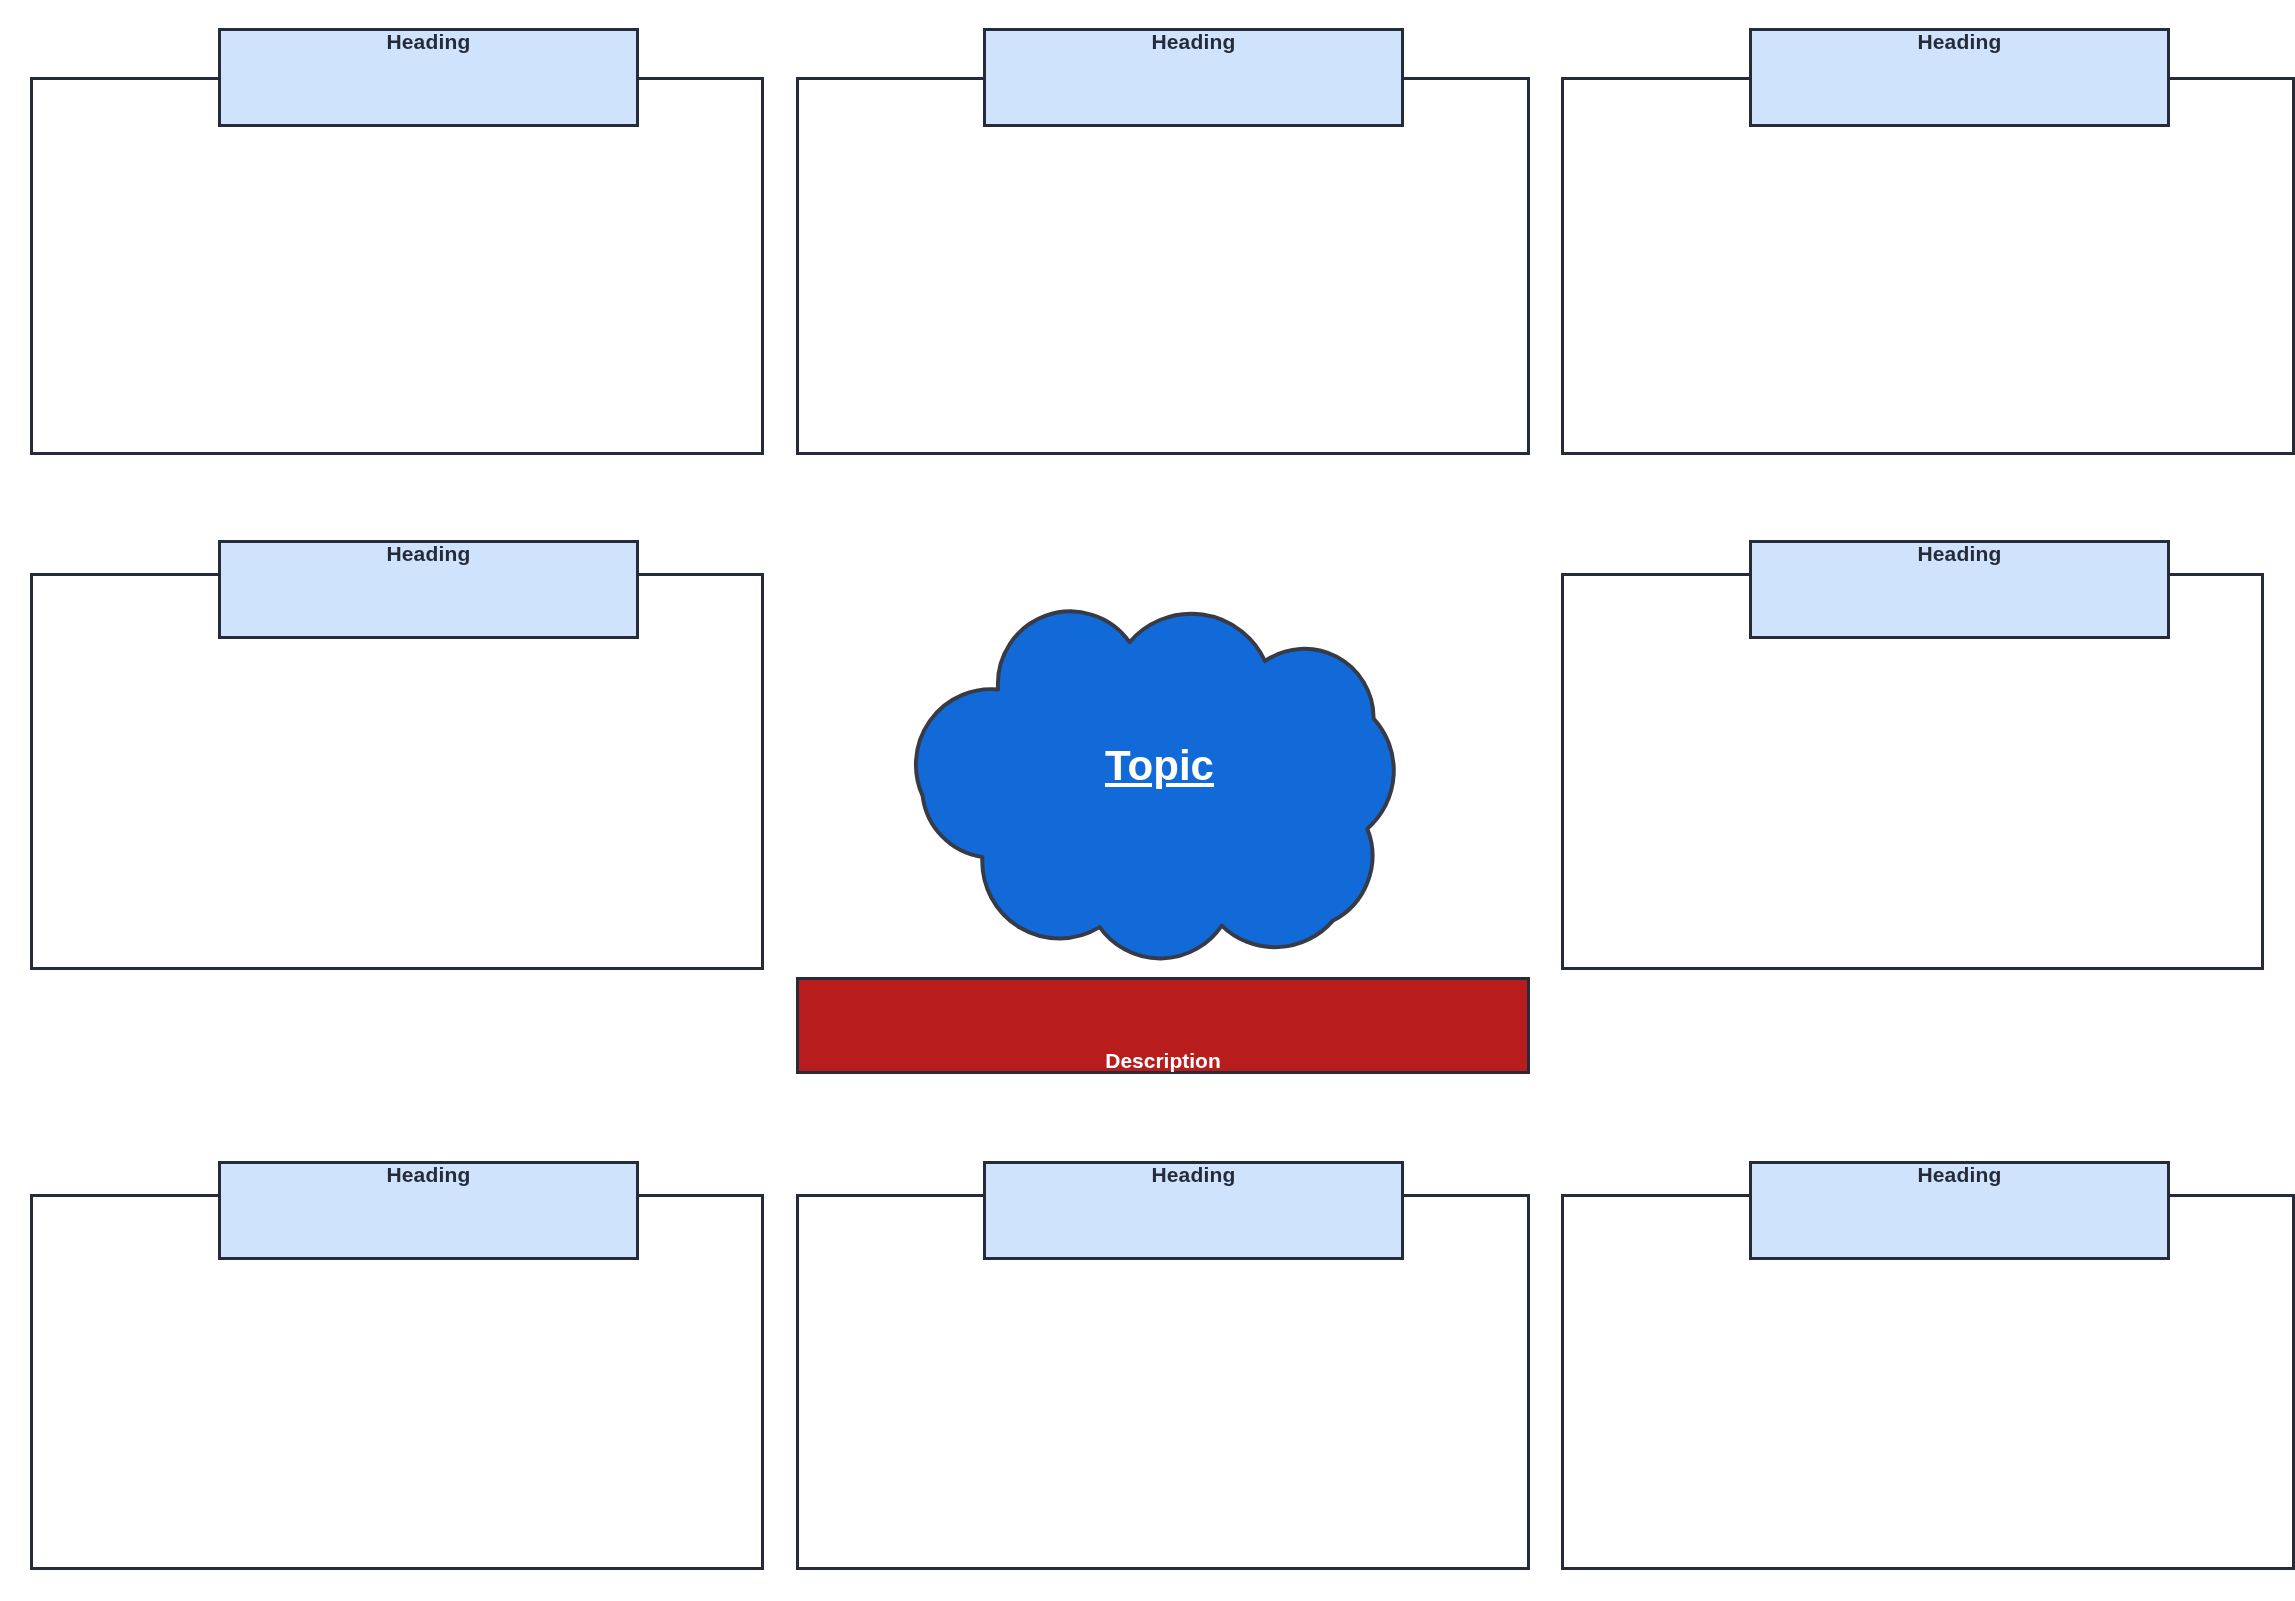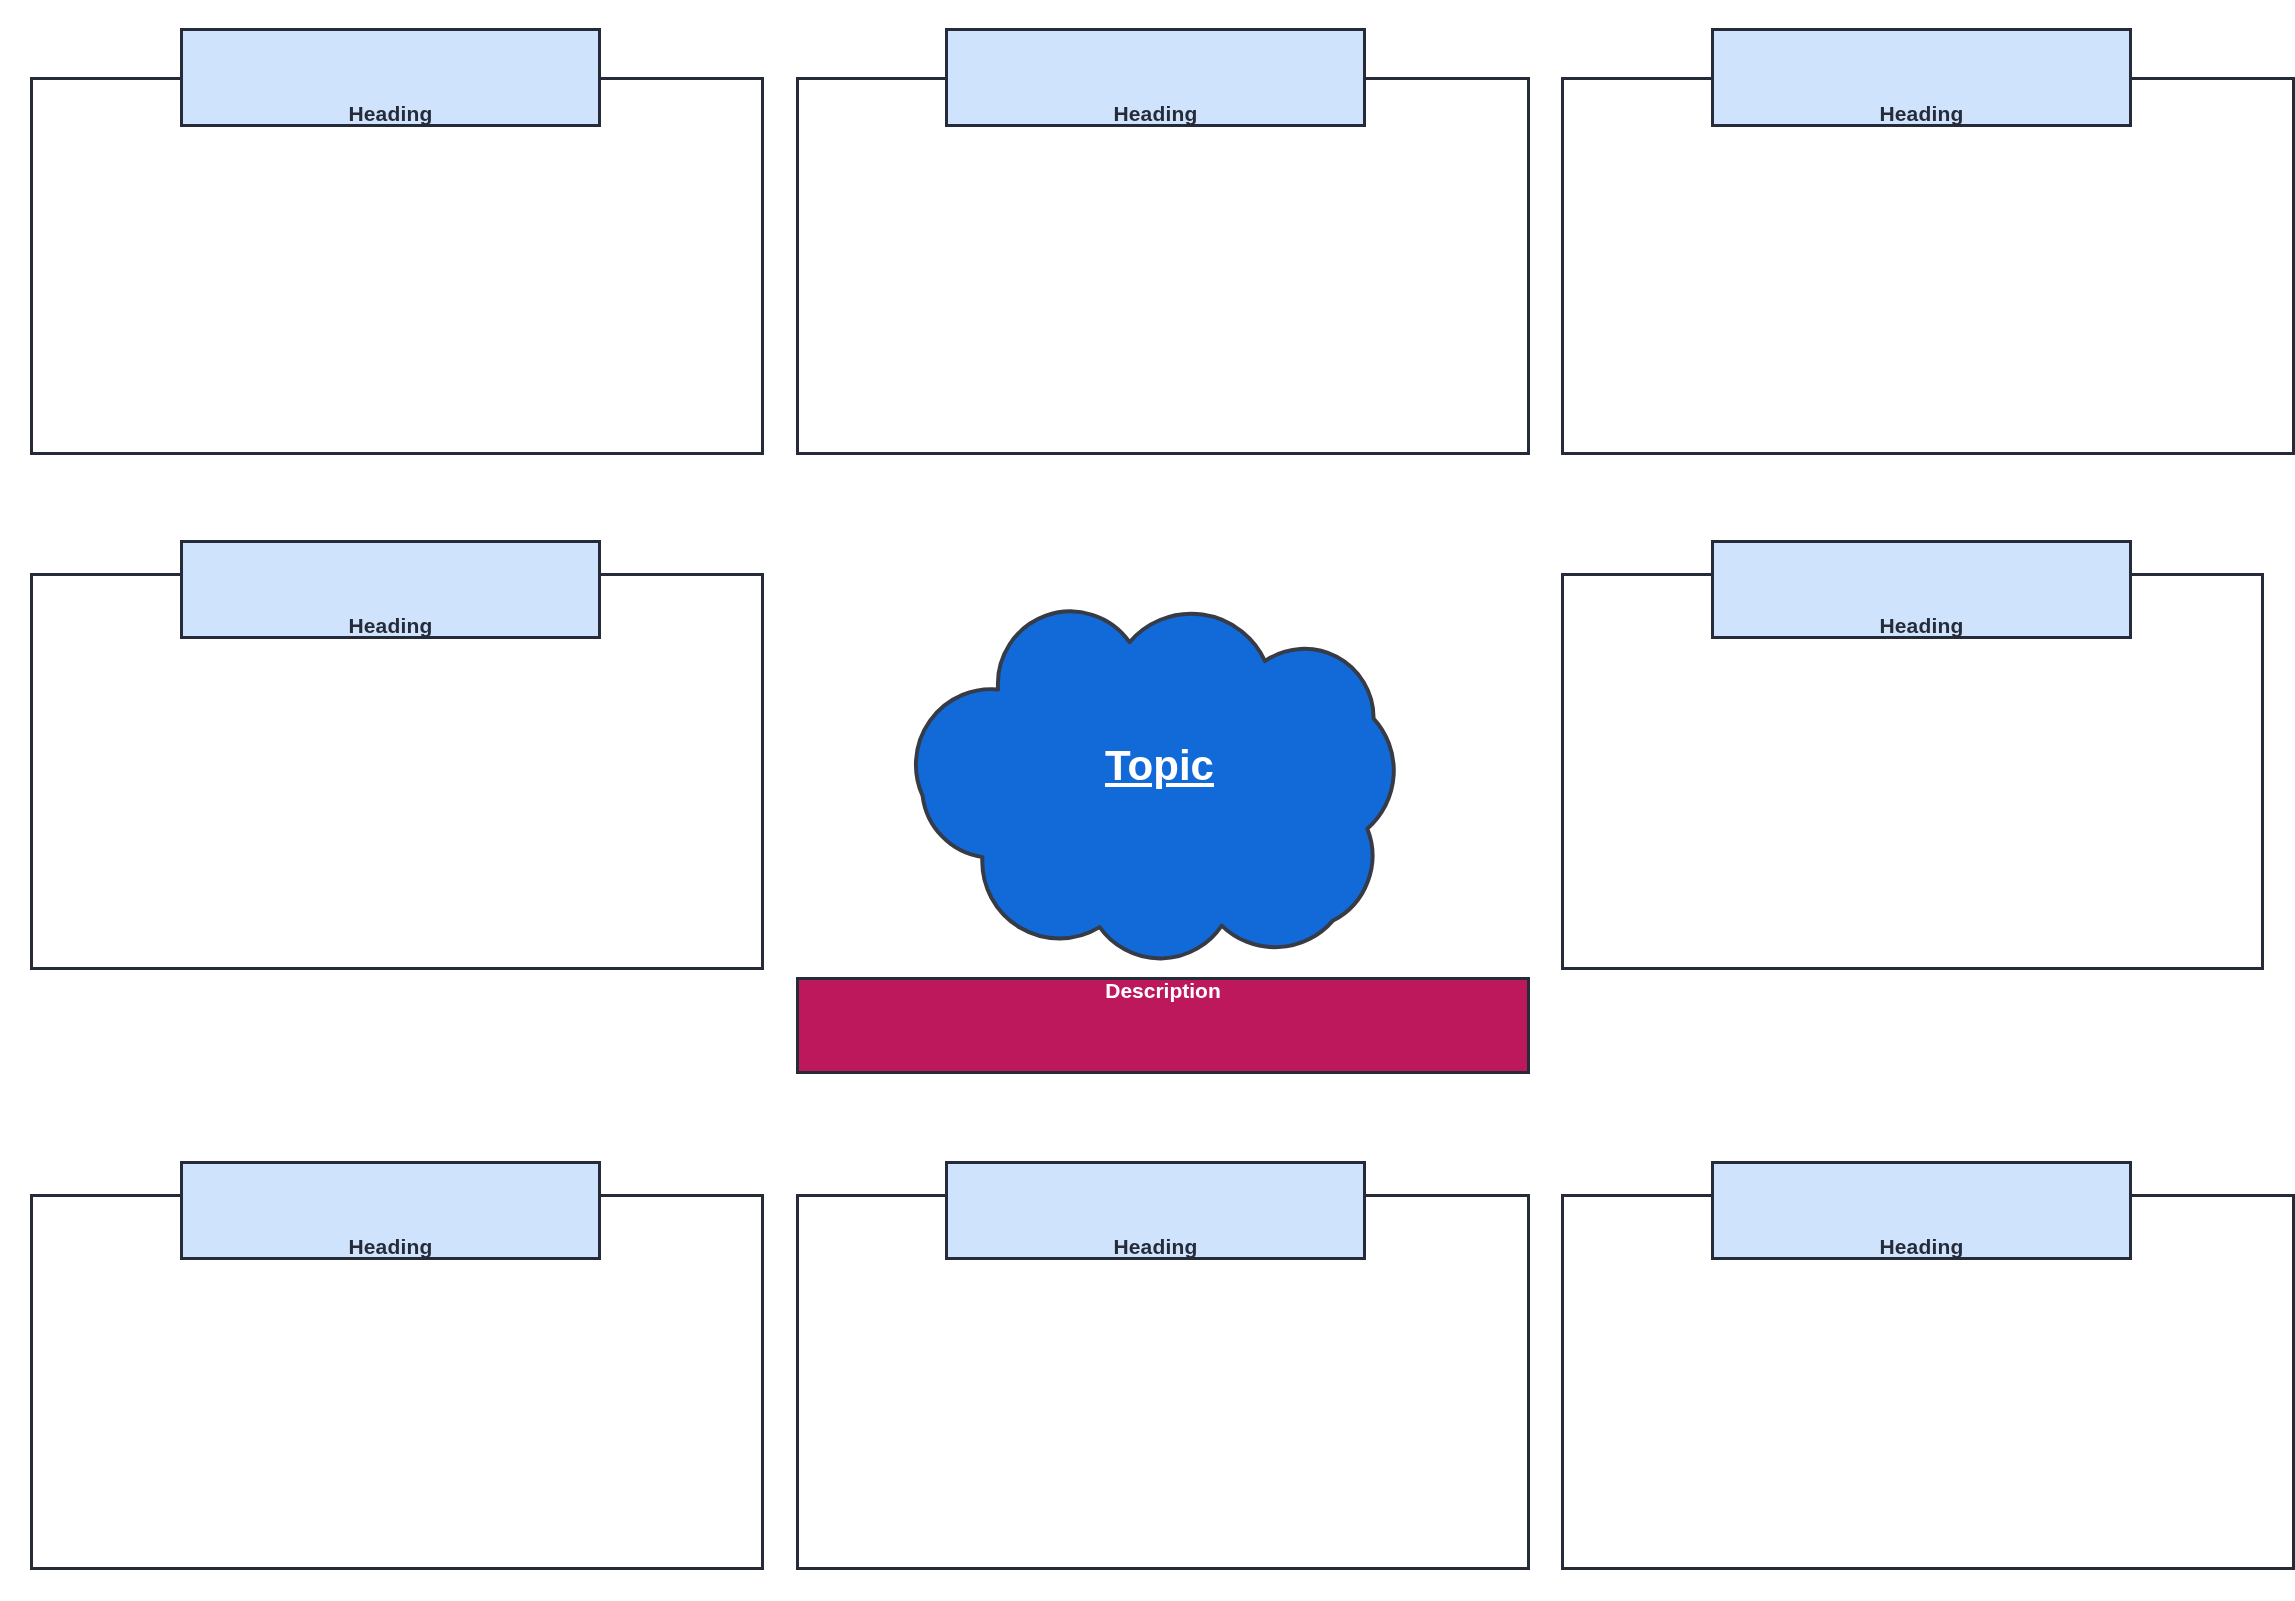--- a/index.html
+++ b/index.html
@@ -40,9 +40,10 @@
     border: 3.9px solid #252b38;
     box-sizing: border-box;
     display: flex;
-    align-items: flex-end;
+    align-items: flex-start;
     justify-content: center;
     z-index: 5;
+    margin-left: 38px;
   }
   .heading-label {
     font-size: 21px;

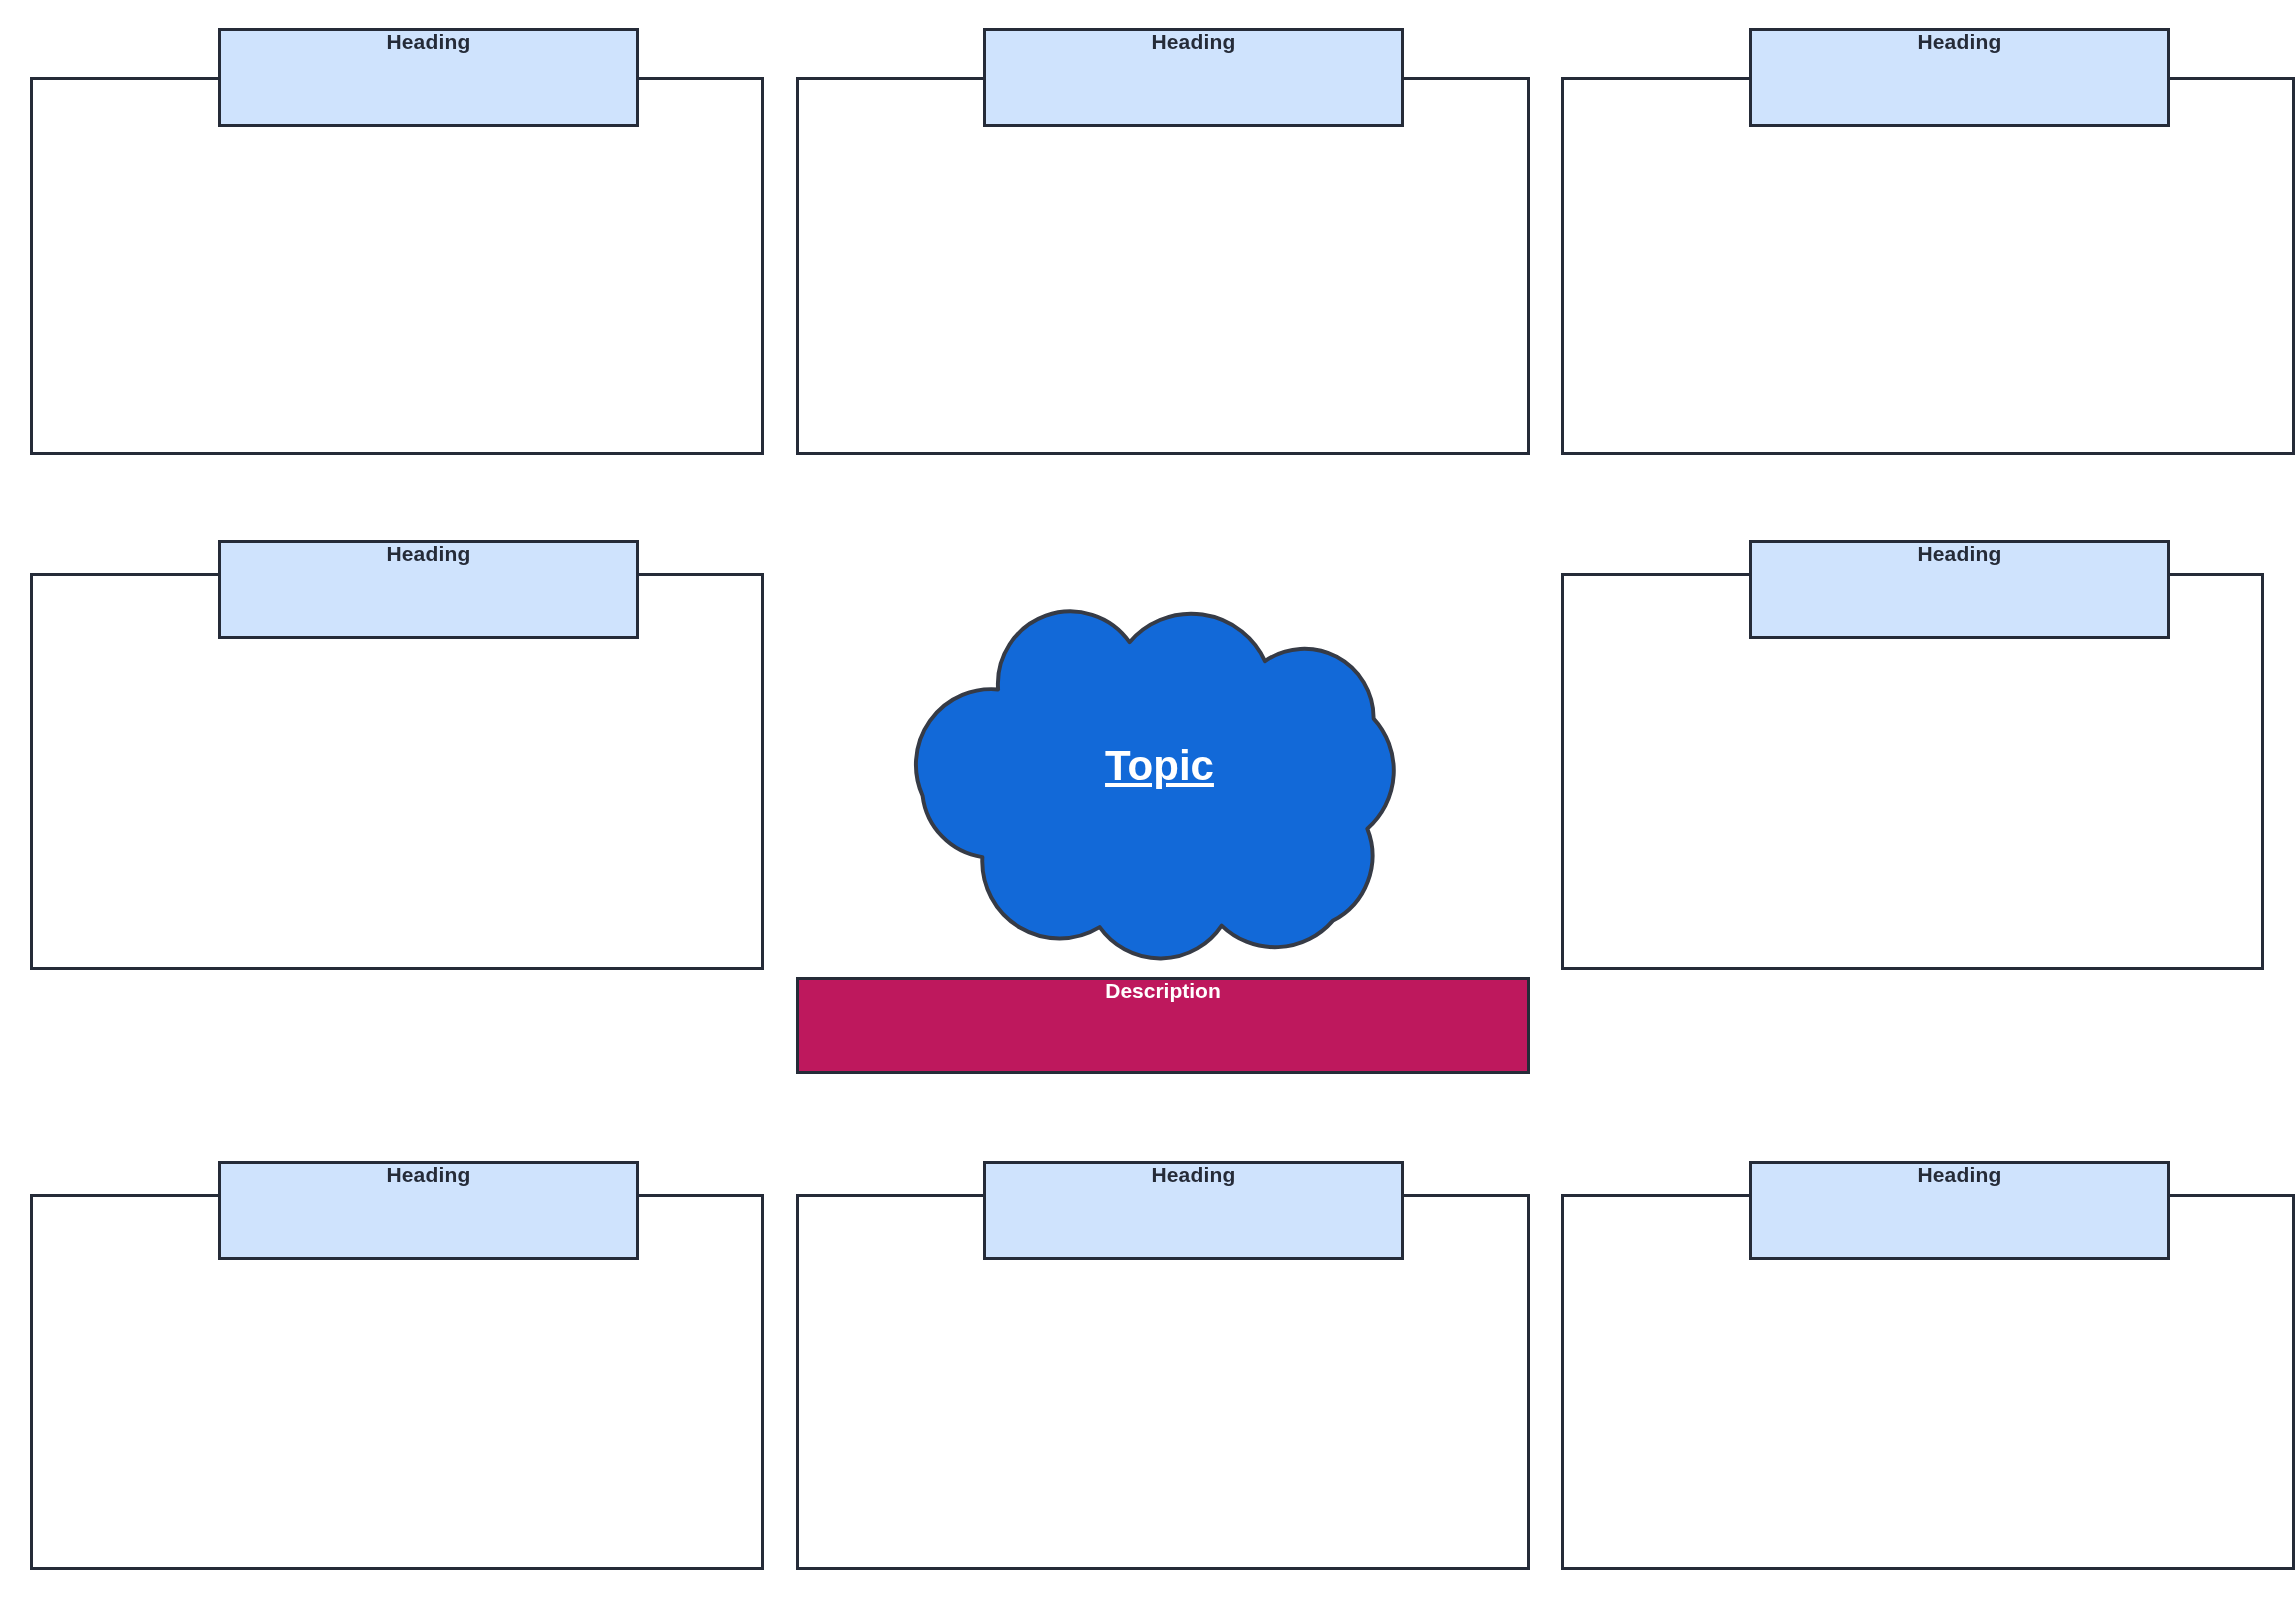--- a/index.html
+++ b/index.html
@@ -80,11 +80,11 @@
   
   #description-bar {
     position: absolute;
-    background: #be185d;
+    background: #b91c1c;
     border: 3.9px solid #252b38;
     box-sizing: border-box;
     display: flex;
-    align-items: flex-start;
+    align-items: flex-end;
     justify-content: center;
     z-index: 7;
   }

